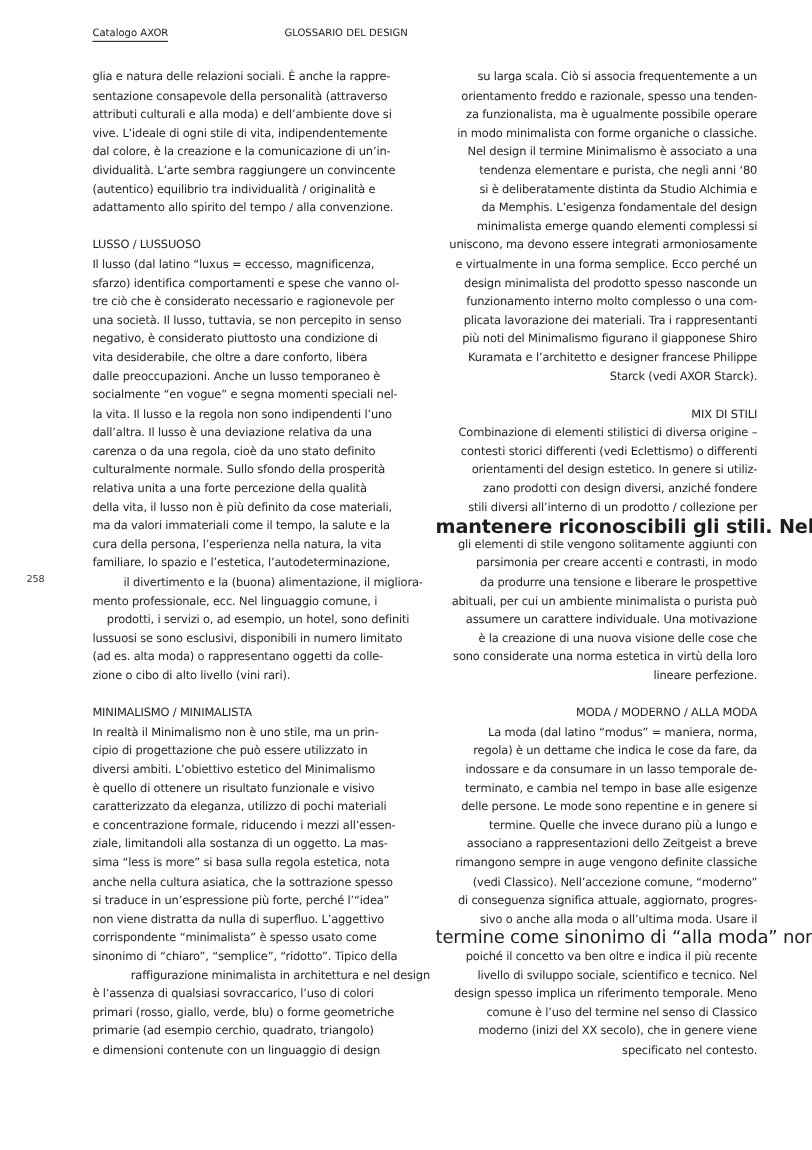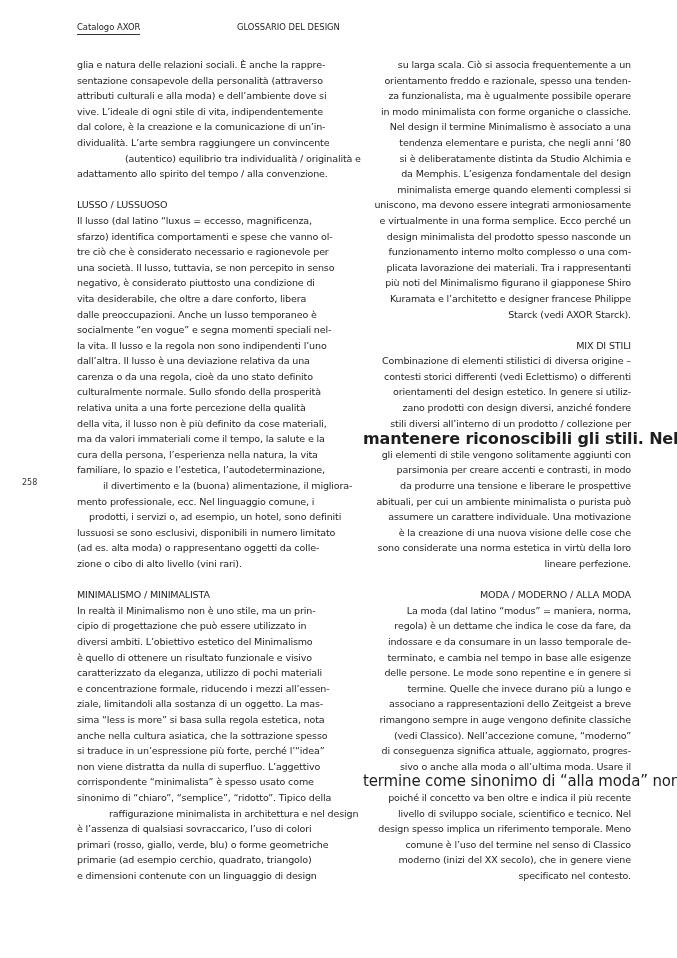--- a/index.html
+++ b/index.html
@@ -45,7 +45,7 @@
       <div class="line" style="font-size: 9.55px;">vive. L’ideale di ogni stile di vita, indipendentemente</div>
       <div class="line" style="font-size: 9.55px;">dal colore, è la creazione e la comunicazione di un’in-</div>
       <div class="line" style="font-size: 9.55px;">dividualità. L’arte sembra raggiungere un convincente</div>
-      <div class="line" style="font-size: 9.55px; margin-left: 48px;">(autentico) equilibrio tra individualità / originalità e</div>
+      <div class="line" style="font-size: 9.55px;">(autentico) equilibrio tra individualità / originalità e</div>
       <div class="line" style="font-size: 9.55px;">adattamento allo spirito del tempo / alla convenzione.</div>
     </div>
     <div class="section">

